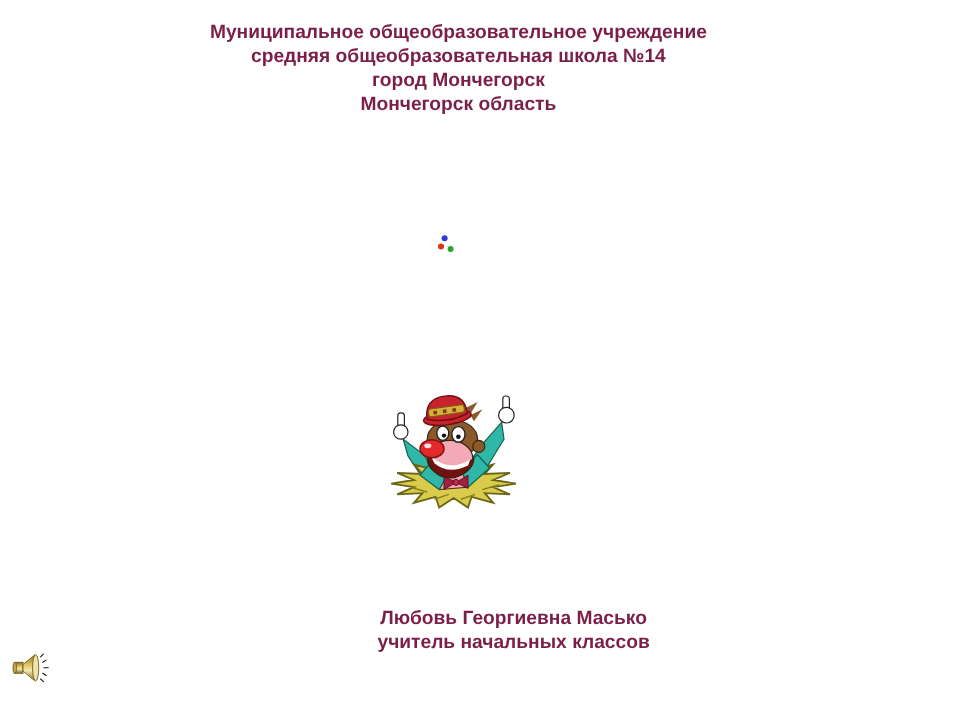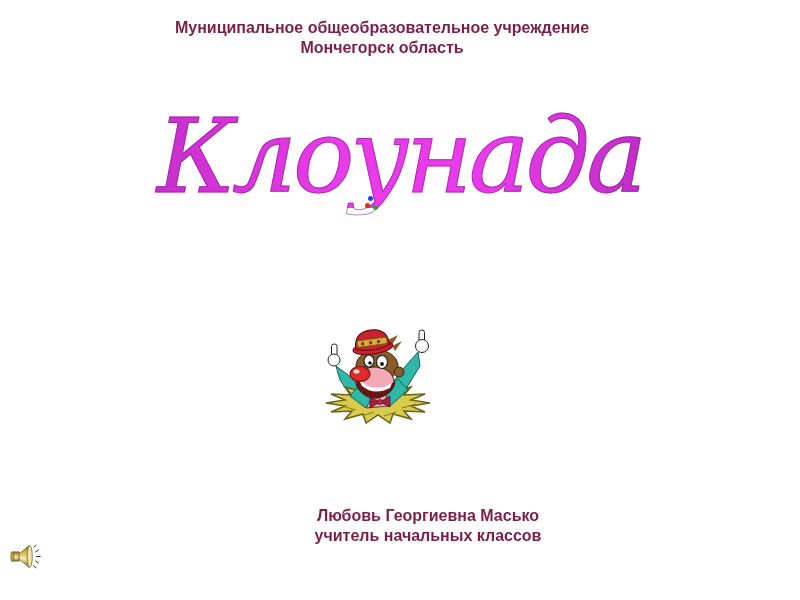--- a/index.html
+++ b/index.html
@@ -48,6 +48,7 @@
 
   <div class="header">
     <div>Муниципальное общеобразовательное учреждение</div>
+    <div>средняя общеобразовательная школа №14</div>
     <div>Мончегорск область</div>
   </div>
 

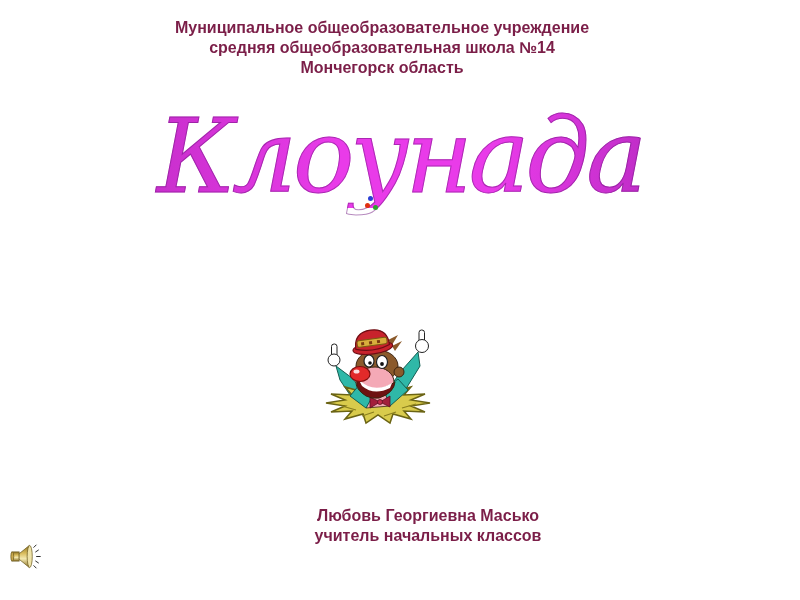--- a/index.html
+++ b/index.html
@@ -49,6 +49,7 @@
   <div class="header">
     <div>Муниципальное общеобразовательное учреждение</div>
     <div>средняя общеобразовательная школа №14</div>
+    <div>город Мончегорск</div>
     <div>Мончегорск область</div>
   </div>
 

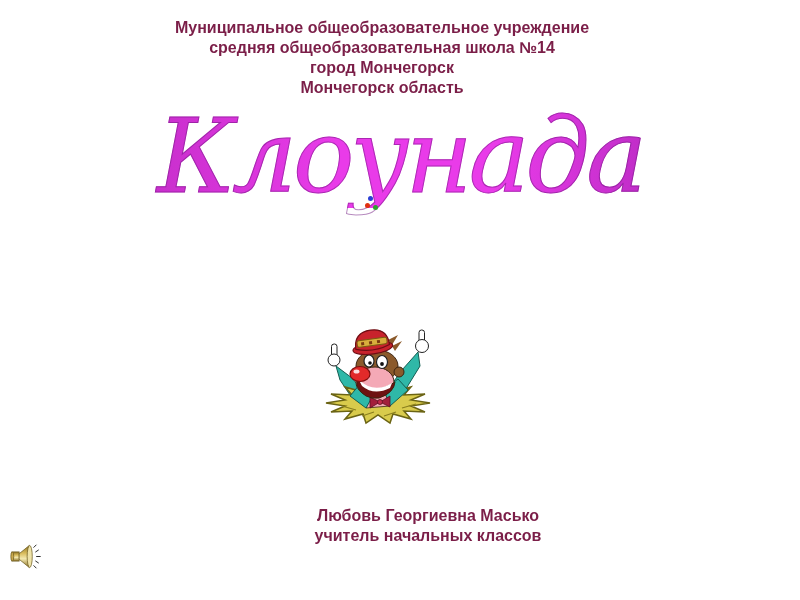--- a/index.html
+++ b/index.html
@@ -53,7 +53,6 @@
     <div>Мончегорск область</div>
   </div>
 
-  <div class="title">Клоунада</div>
 
   <div class="sparkle">
     <span class="dot dot-blue"></span>

